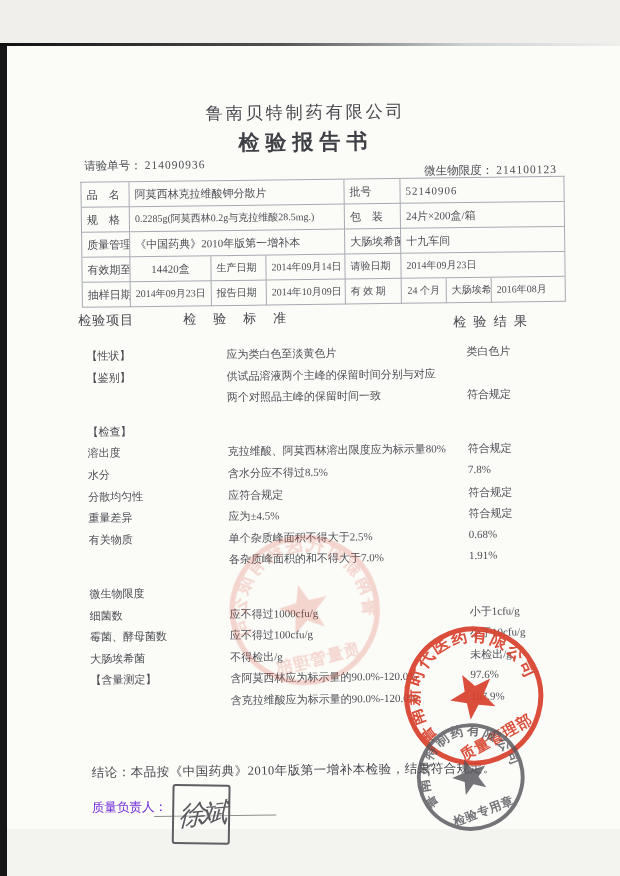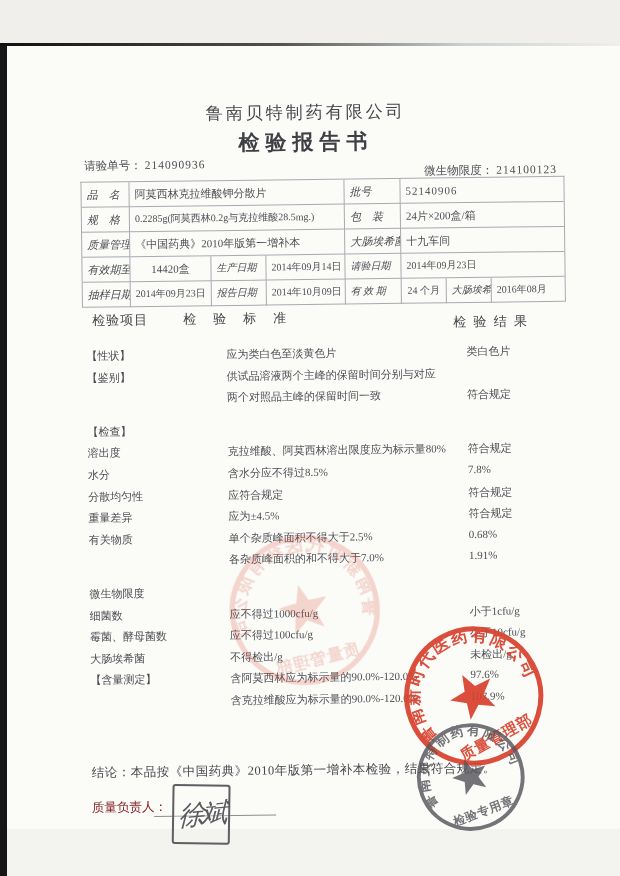--- a/index.html
+++ b/index.html
@@ -36,7 +36,7 @@
   .trow > div { border-right:1px solid #a7abb1; border-bottom:1px solid #a7abb1;
     display:flex; align-items:center; padding:0 5px; overflow:hidden; white-space:nowrap; }
   .trow > div:last-child { border-right:none; }
-  .lbl { color:#4b4d52;font-style:italic; }
+  .lbl { color:#4b4d52; }
   .sm { font-size:10px; }
   .ctr { justify-content:center; }
 

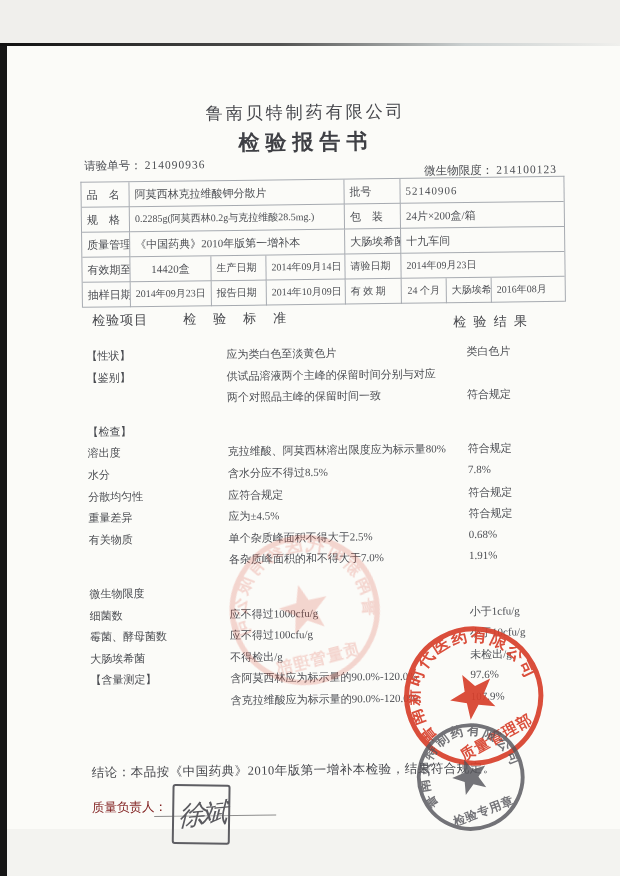--- a/index.html
+++ b/index.html
@@ -42,7 +42,7 @@
 
   
   .col-heads { position:absolute; left:0; top:266px; width:620px; font-size:13px; color:#45464b; }
-  .ch-item { position:absolute; left:94px; letter-spacing:1px; }
+  .ch-item { position:absolute; left:80px; letter-spacing:1px; }
   .ch-std { position:absolute; left:185px; letter-spacing:2px; }
   .ch-res { position:absolute; left:455px; top:6px; letter-spacing:2px; }
 

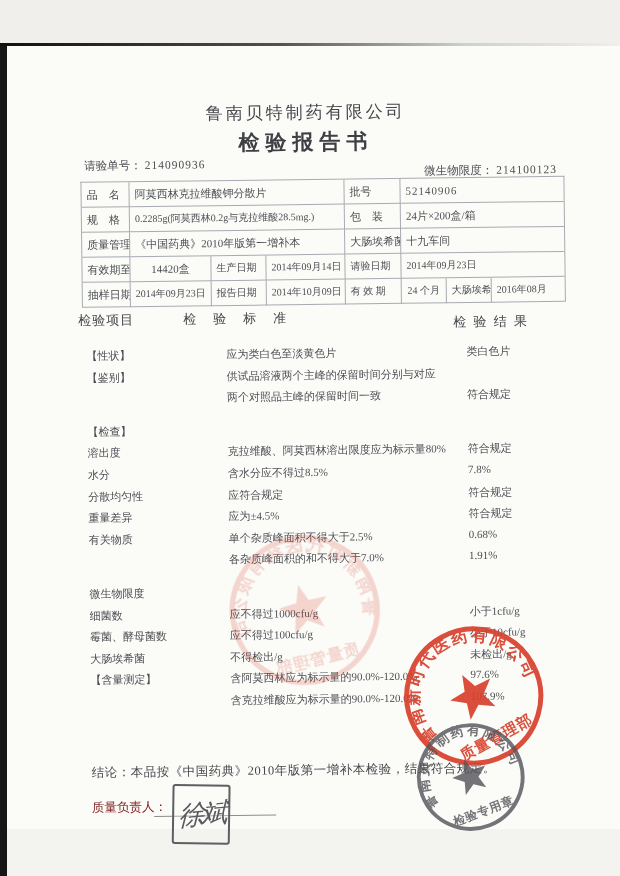--- a/index.html
+++ b/index.html
@@ -56,7 +56,7 @@
 
   
   .conclusion { position:absolute; left:88px; top:719px; font-size:12.5px; color:#46474c; letter-spacing:.5px; }
-  .qa-line { position:absolute; left:88px; top:754px; font-size:12.5px; color:#7f1d1d; }
+  .qa-line { position:absolute; left:88px; top:754px; font-size:12.5px; color:#6d28d9; }
   .sig-underline { position:absolute; left:150px; top:771px; width:122px; height:1px; background:#8d8d8d; }
   .sig-seal { position:absolute; left:168px; top:740px; width:54px; height:56px;
     border:2.5px solid #5e5e63; border-radius:3px; transform:rotate(1.5deg);

